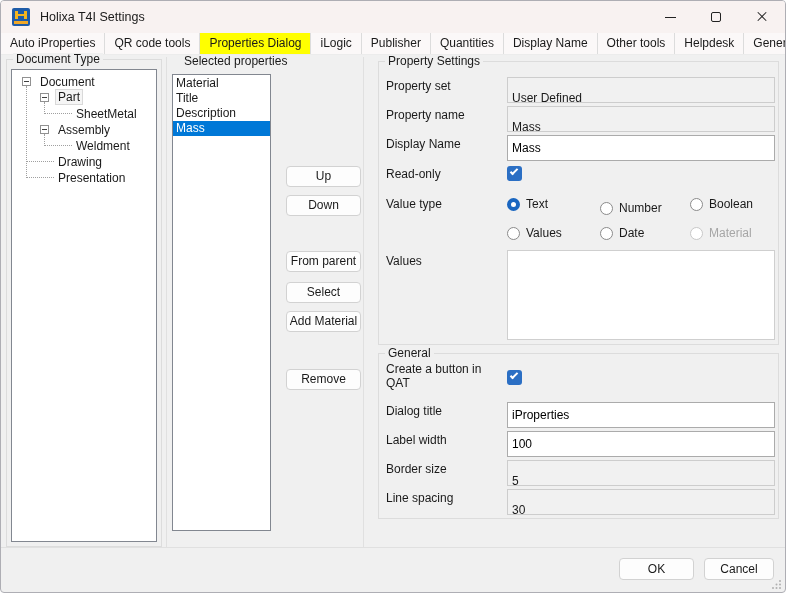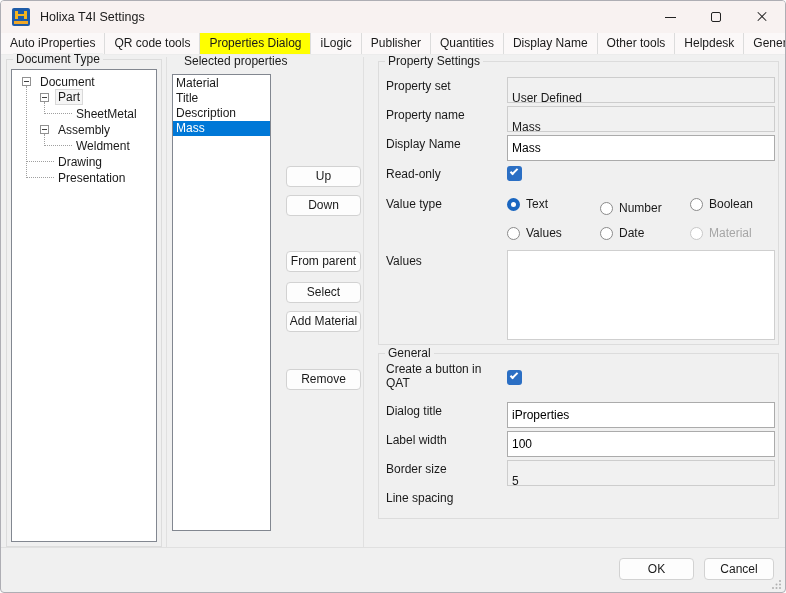--- a/index.html
+++ b/index.html
@@ -246,6 +246,7 @@
       <div class="field ro" style="top:106px;">5</div>
 
       <span class="f-label" style="top:135px;">Line spacing</span>
+      <div class="field ro" style="top:135px;">30</div>
     </div>
 
   </div>

